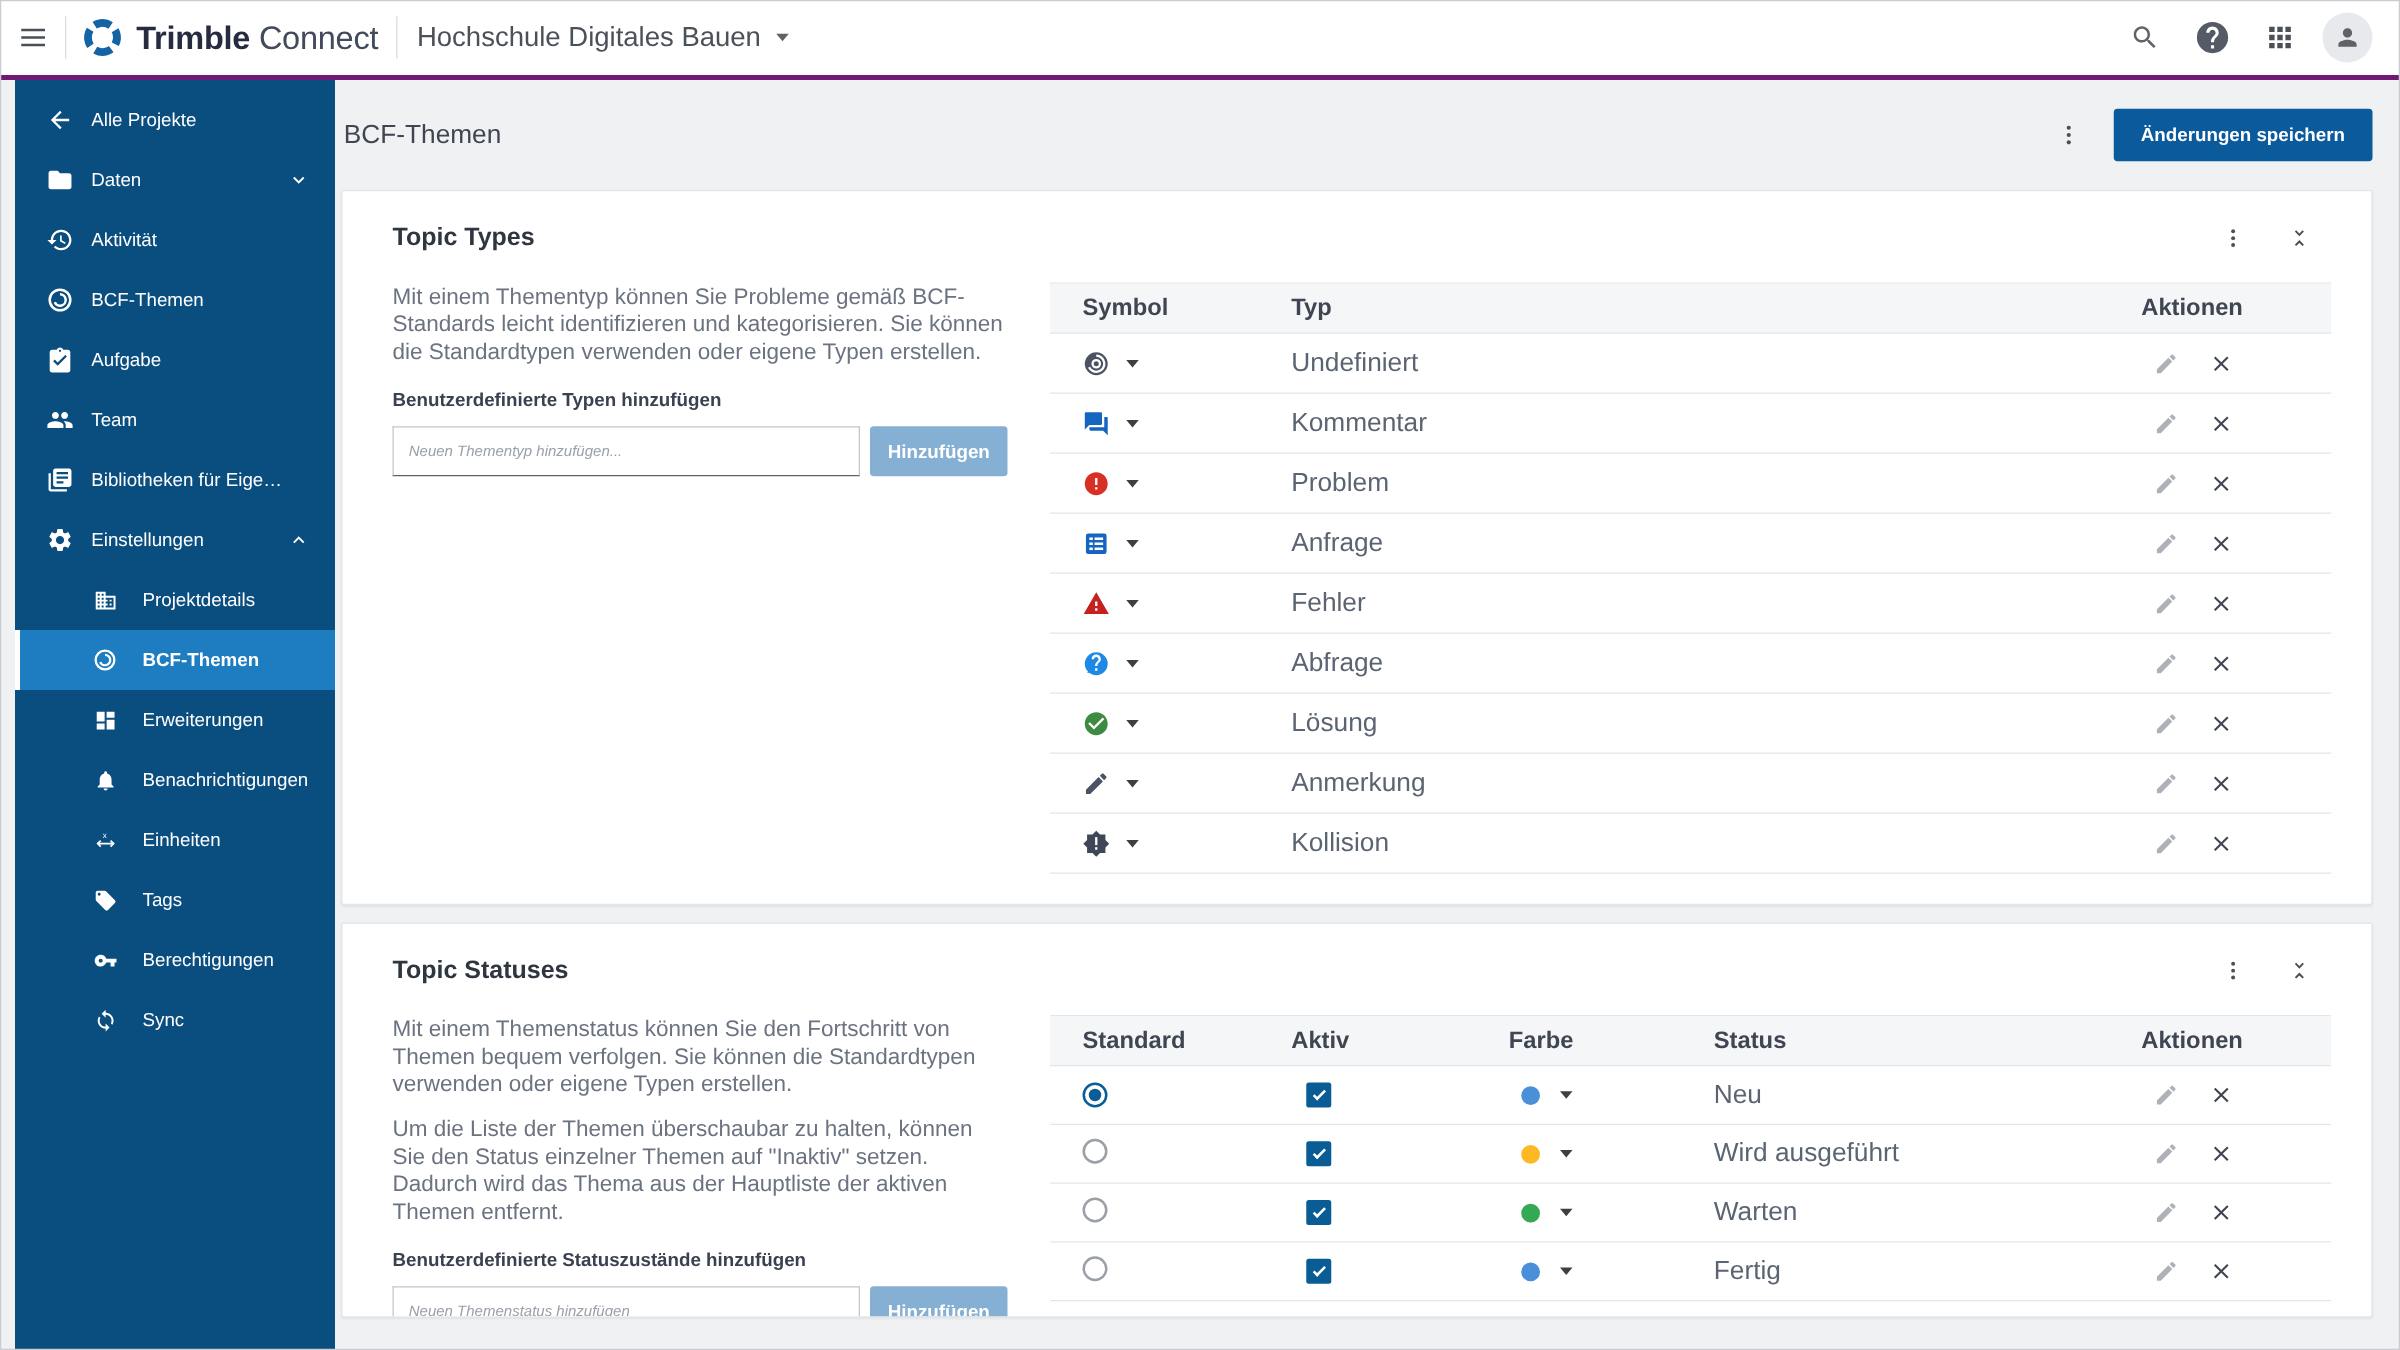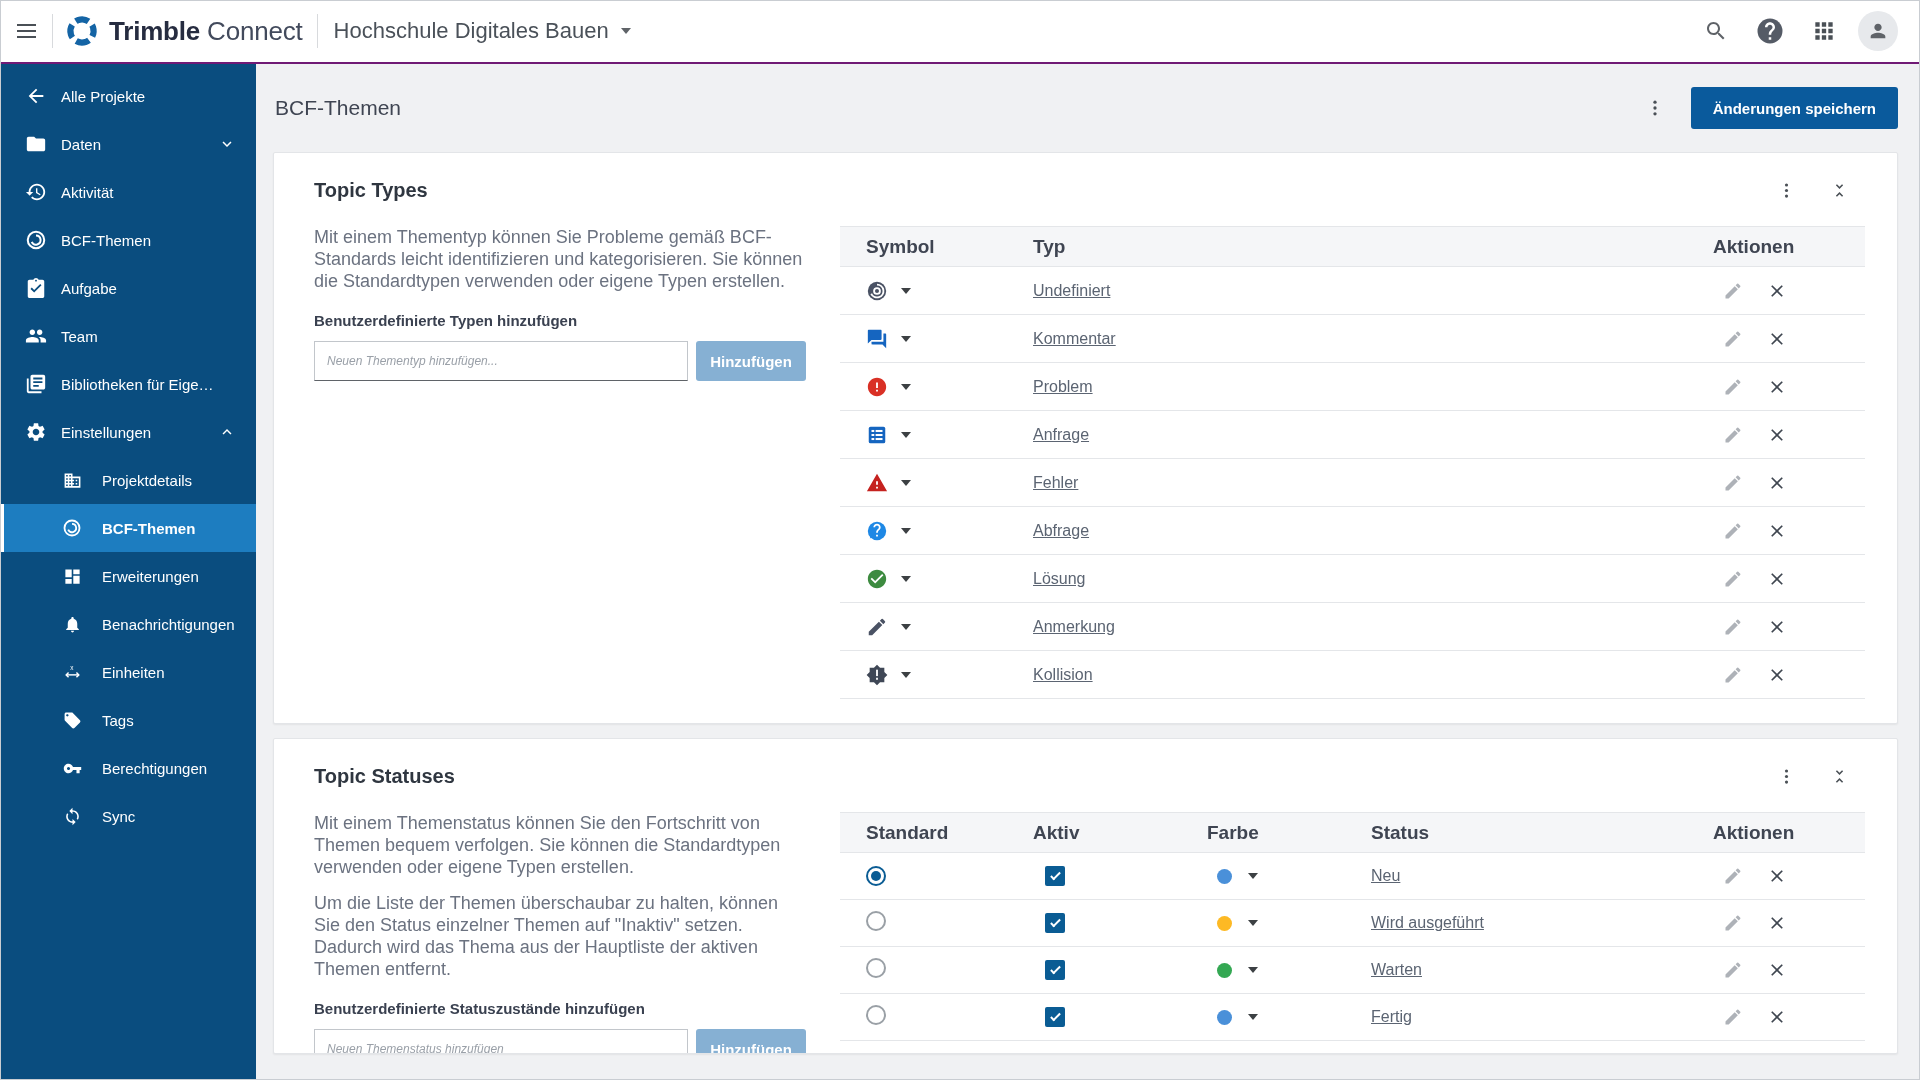--- a/index.html
+++ b/index.html
@@ -9,7 +9,7 @@
 
   
   .topbar { position:absolute; left:0; top:0; right:0; height:64px; background:#fff;
-            border-bottom:2px solid #701a75; display:flex; align-items:center; z-index:10; }
+            border-bottom:4px solid #701a75; display:flex; align-items:center; z-index:10; }
   .hamburger { width:52px; height:64px; display:flex; flex-direction:column; justify-content:center;
                align-items:center; gap:4px; cursor:pointer; }
   .hamburger i { display:block; width:19px; height:2px; background:#4a5056; }

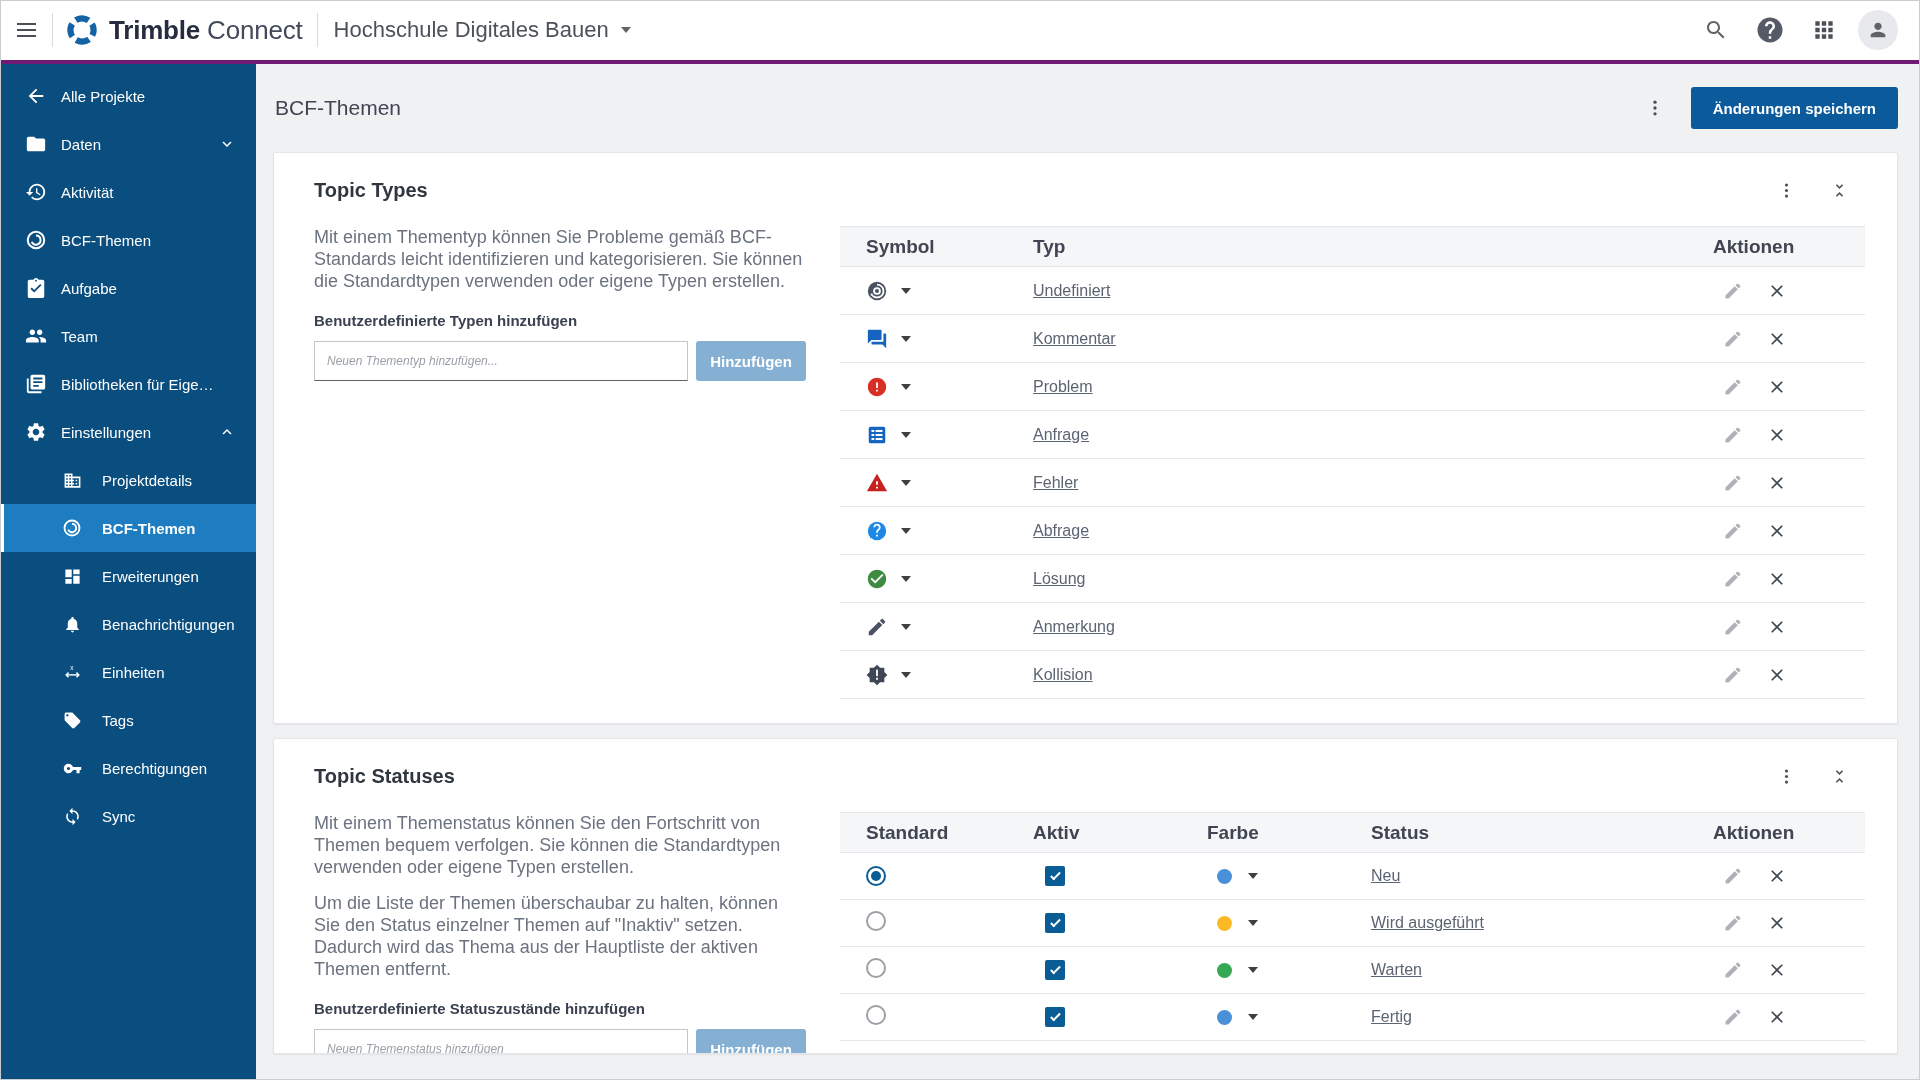--- a/index.html
+++ b/index.html
@@ -30,7 +30,7 @@
   .avatar { background:#e7e9ec; }
 
   
-  .sidebar { position:absolute; left:0; top:64px; bottom:0; width:256px; background:#0a4d7f;
+  .sidebar { position:absolute; left:12px; top:64px; bottom:0; width:256px; background:#0a4d7f;
              padding-top:8px; z-index:5; }
   .side-item { position:relative; height:48px; display:flex; align-items:center; color:#fff;
                font-size:15px; cursor:pointer; }

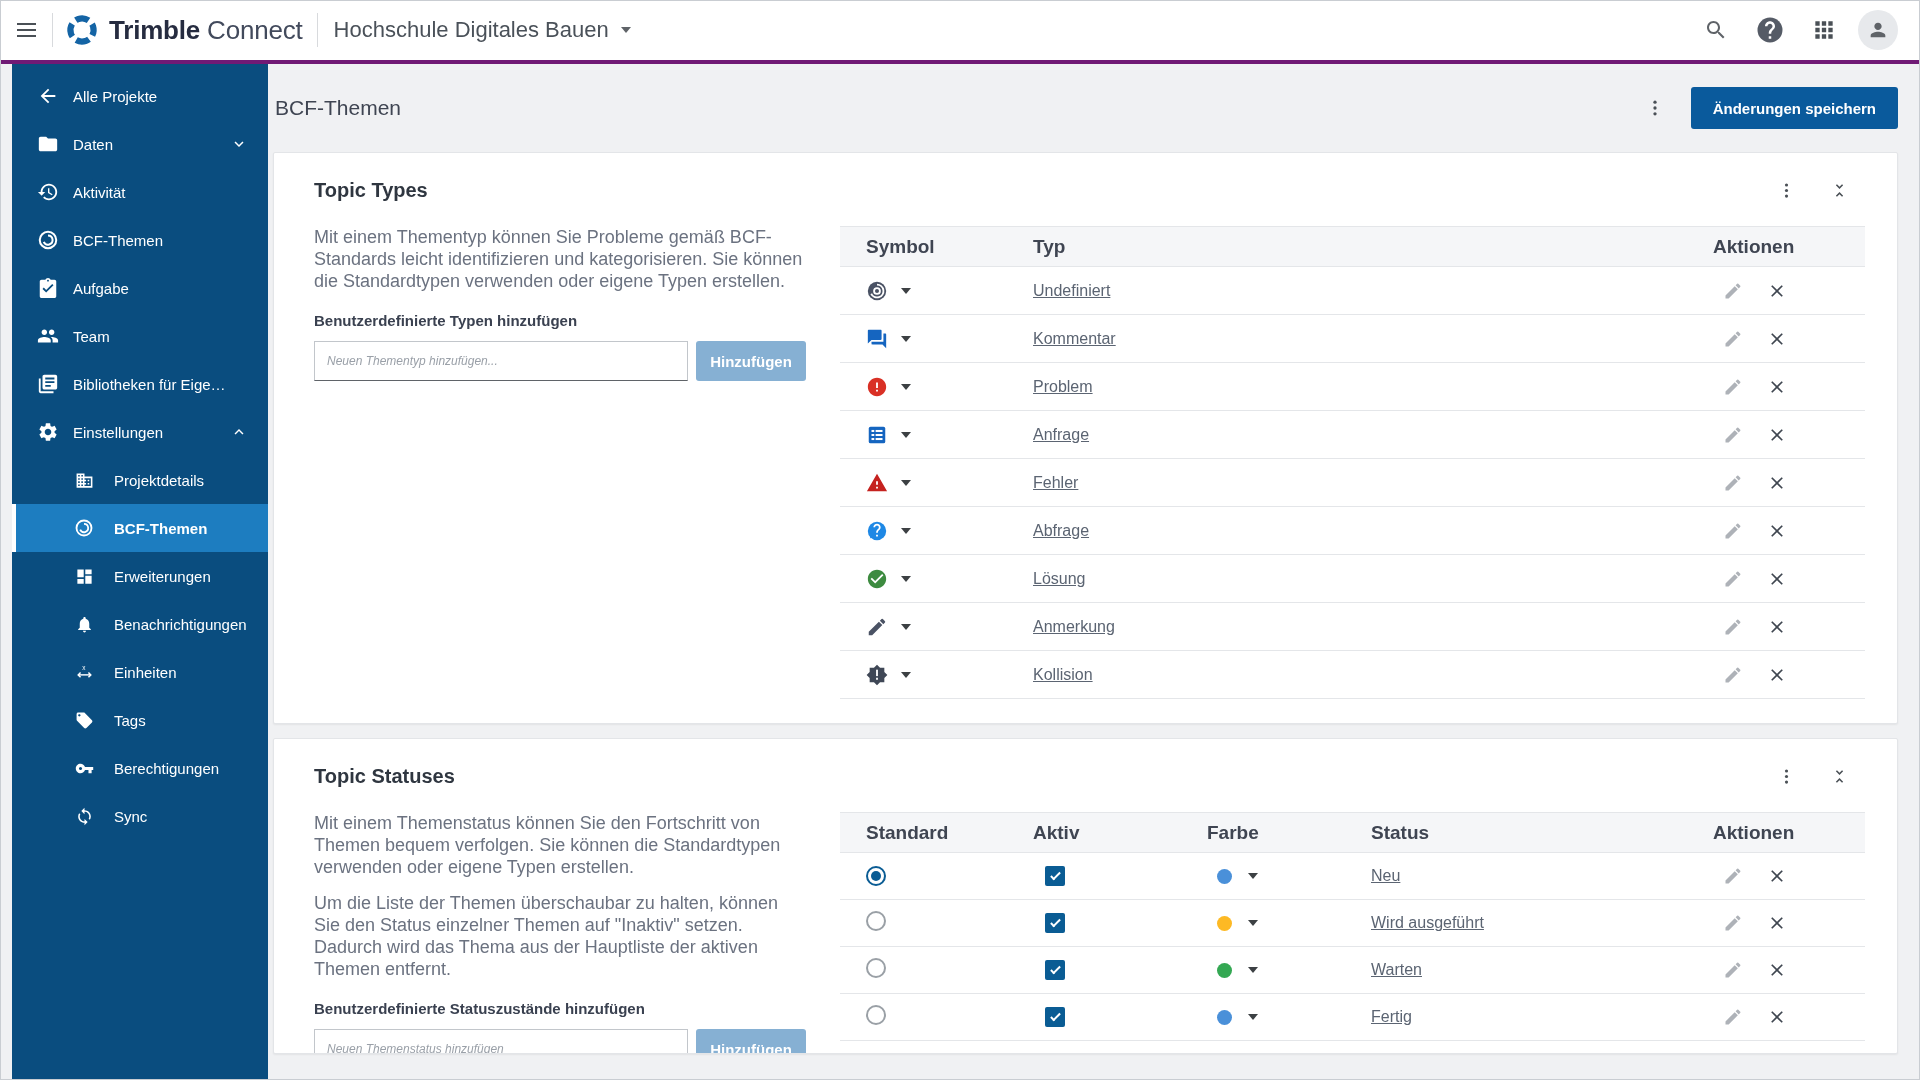--- a/index.html
+++ b/index.html
@@ -80,7 +80,7 @@
   .types-grid > :first-child, .status-grid > :first-child { padding-left:26px; }
   .trow.body-row.types { height:48px; }
   .trow.body-row.statuses { height:47px; }
-  .cell-label { font-size:16px; color:#5b6472;text-decoration:underline; }
+  .cell-label { font-size:21px; color:#5b6472; }
   .sym-drop { display:flex; align-items:center; gap:13px; cursor:pointer; width:max-content; }
   .sym-drop svg { display:block; }
   .actions { display:flex; align-items:center; gap:20px; padding-left:8px; }

